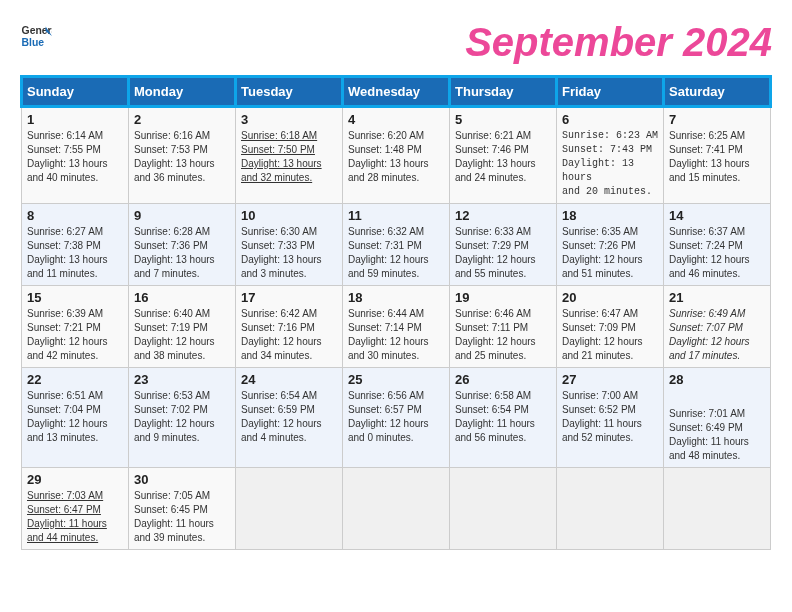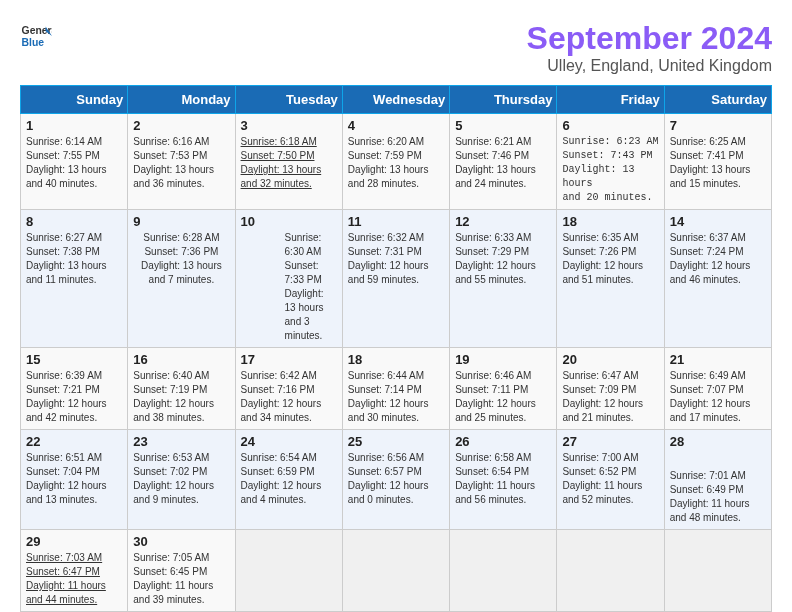--- a/index.html
+++ b/index.html
@@ -29,9 +29,10 @@
       text-align: right;
     }
     .month-year {
-      font-size: 32px;
+      font-size: 40px;
       font-weight: bold;
-      color: #8b5cf6;
+      color: #ec4899;
+      font-style: italic;
     }
     .location {
       font-size: 16px;

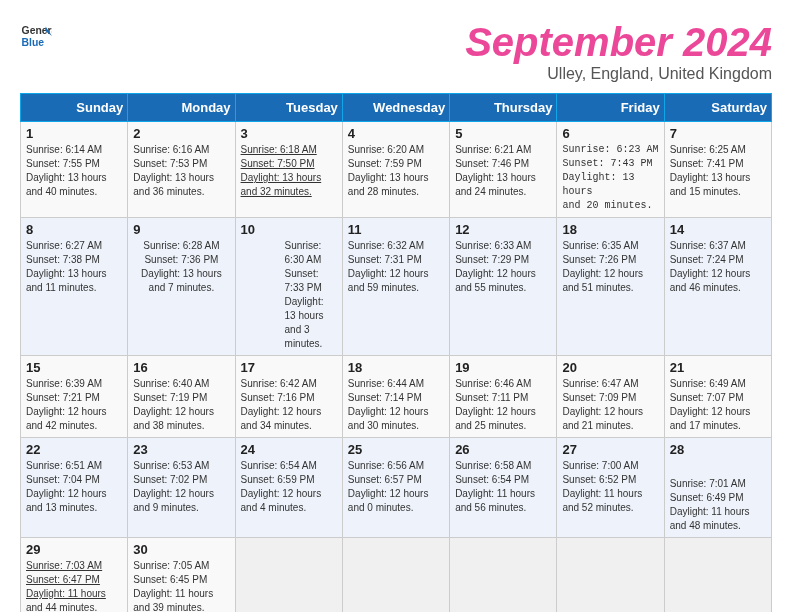--- a/index.html
+++ b/index.html
@@ -94,7 +94,6 @@
   </div>
   <div class="title-area">
     <div class="month-year">September 2024</div>
-    <div class="location">Ulley, England, United Kingdom</div>
   </div>
 </div>
 

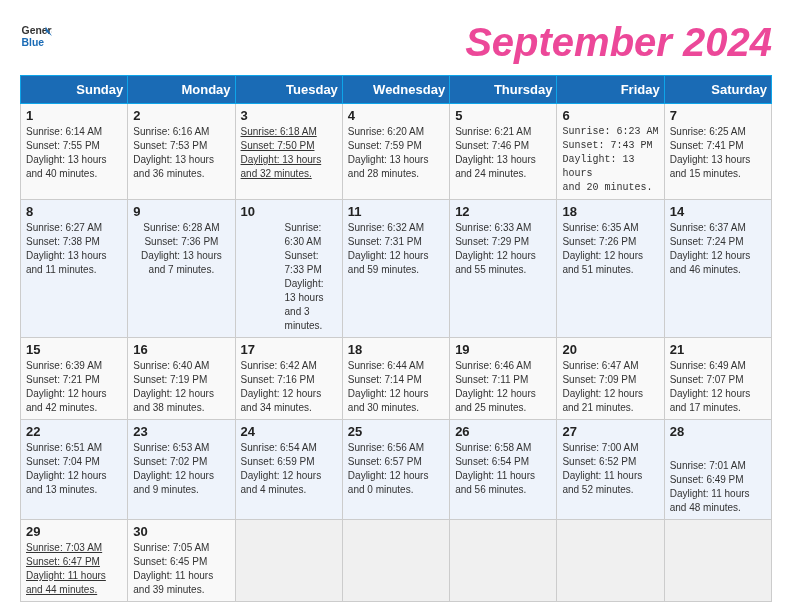--- a/index.html
+++ b/index.html
@@ -47,10 +47,10 @@
       background-color: #1a6bb5;
       color: #fff;
       padding: 6px 4px;
-      text-align: right;
+      text-align: left;
       font-size: 13px;
       font-weight: bold;
-      border: 1px solid #0ea5e9;
+      border: 3px solid #0ea5e9;
     }
     tbody tr td {
       border: 1px solid #ccc;

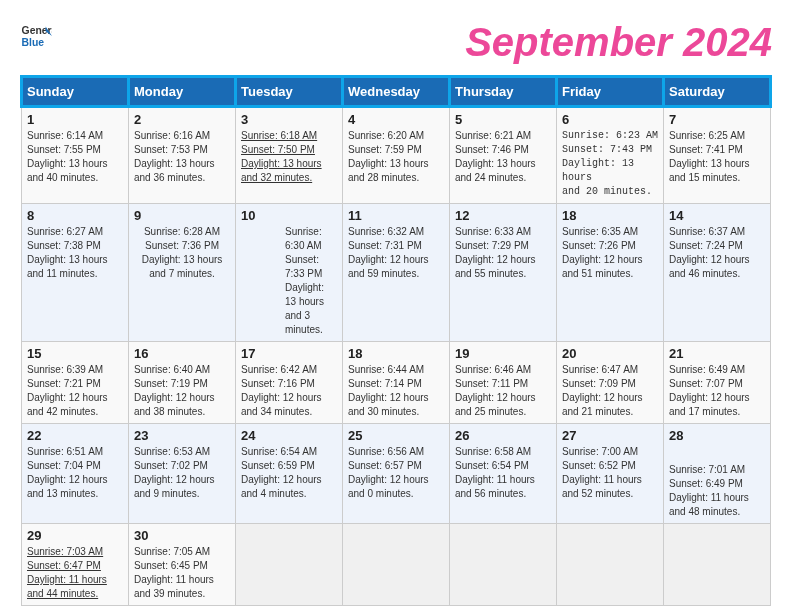--- a/index.html
+++ b/index.html
@@ -135,7 +135,7 @@
         <td>
           <span class="day-number">4</span>
           <div class="day-detail" style="white-space: pre-line;">Sunrise: 6:20 AM
-Sunset: 7:59 PM
+Sunset: 1:48 PM
 Daylight: 13 hours
 and 28 minutes.</div>
         </td>

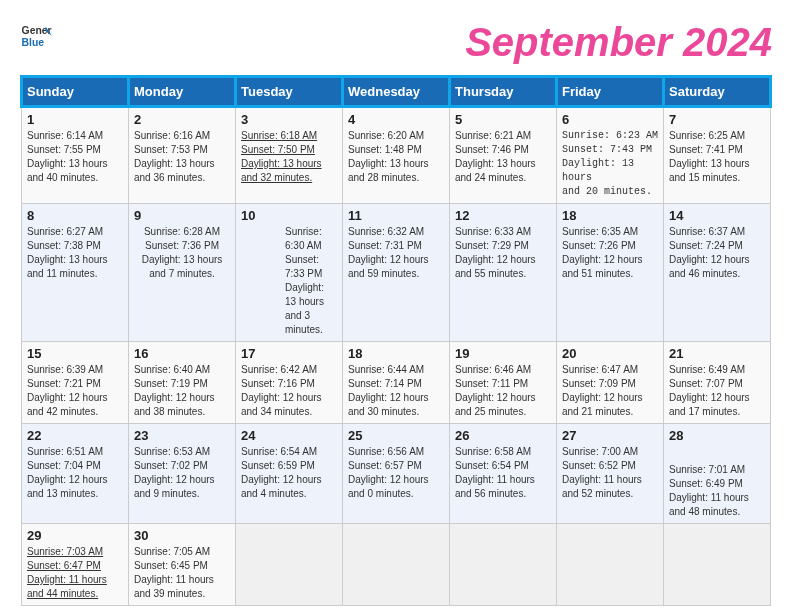--- a/index.html
+++ b/index.html
@@ -171,7 +171,7 @@
         </td>
         <td>
           <span class="day-number">9</span>
-          <div class="day-detail" style="white-space: pre-line; text-align: center;">Sunrise: 6:28 AM
+          <div class="day-detail" style="white-space: pre-line;">Sunrise: 6:28 AM
 Sunset: 7:36 PM
 Daylight: 13 hours
 and 7 minutes.</div>

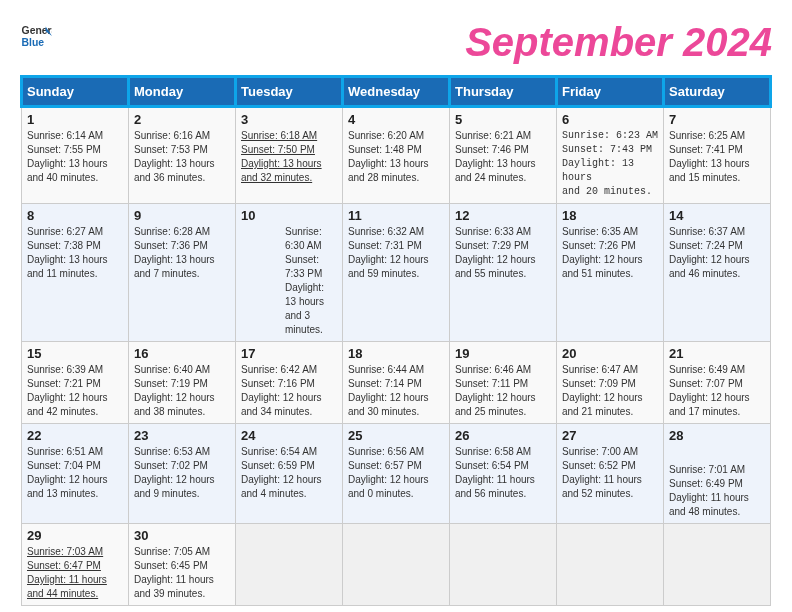--- a/index.html
+++ b/index.html
@@ -178,7 +178,7 @@
         </td>
         <td>
           <span class="day-number">10</span>
-          <div class="day-detail" style="white-space: pre-line; margin-left: 44px;">Sunrise: 6:30 AM
+          <div class="day-detail" style="white-space: pre-line;">Sunrise: 6:30 AM
 Sunset: 7:33 PM
 Daylight: 13 hours
 and 3 minutes.</div>

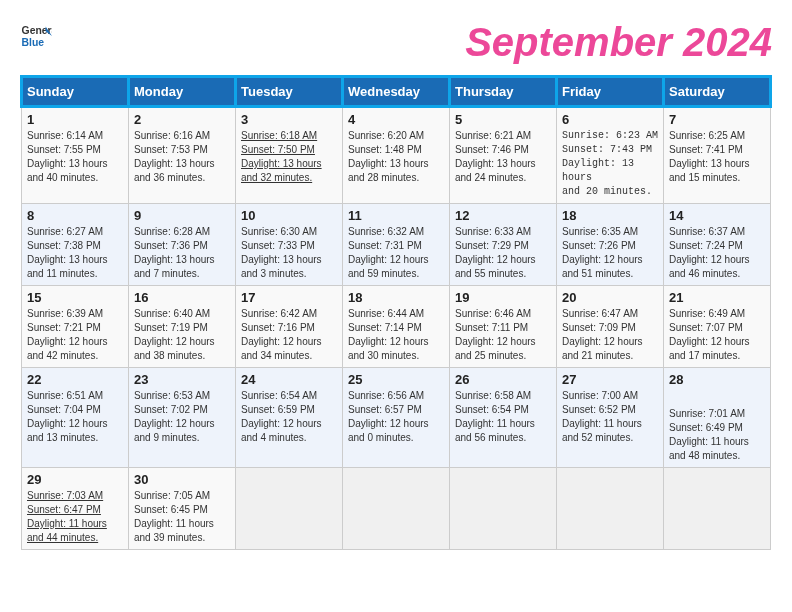--- a/index.html
+++ b/index.html
@@ -257,7 +257,7 @@
         </td>
         <td>
           <span class="day-number">21</span>
-          <div class="day-detail" style="white-space: pre-line;">Sunrise: 6:49 AM
+          <div class="day-detail" style="white-space: pre-line; font-style: italic;">Sunrise: 6:49 AM
 Sunset: 7:07 PM
 Daylight: 12 hours
 and 17 minutes.</div>

